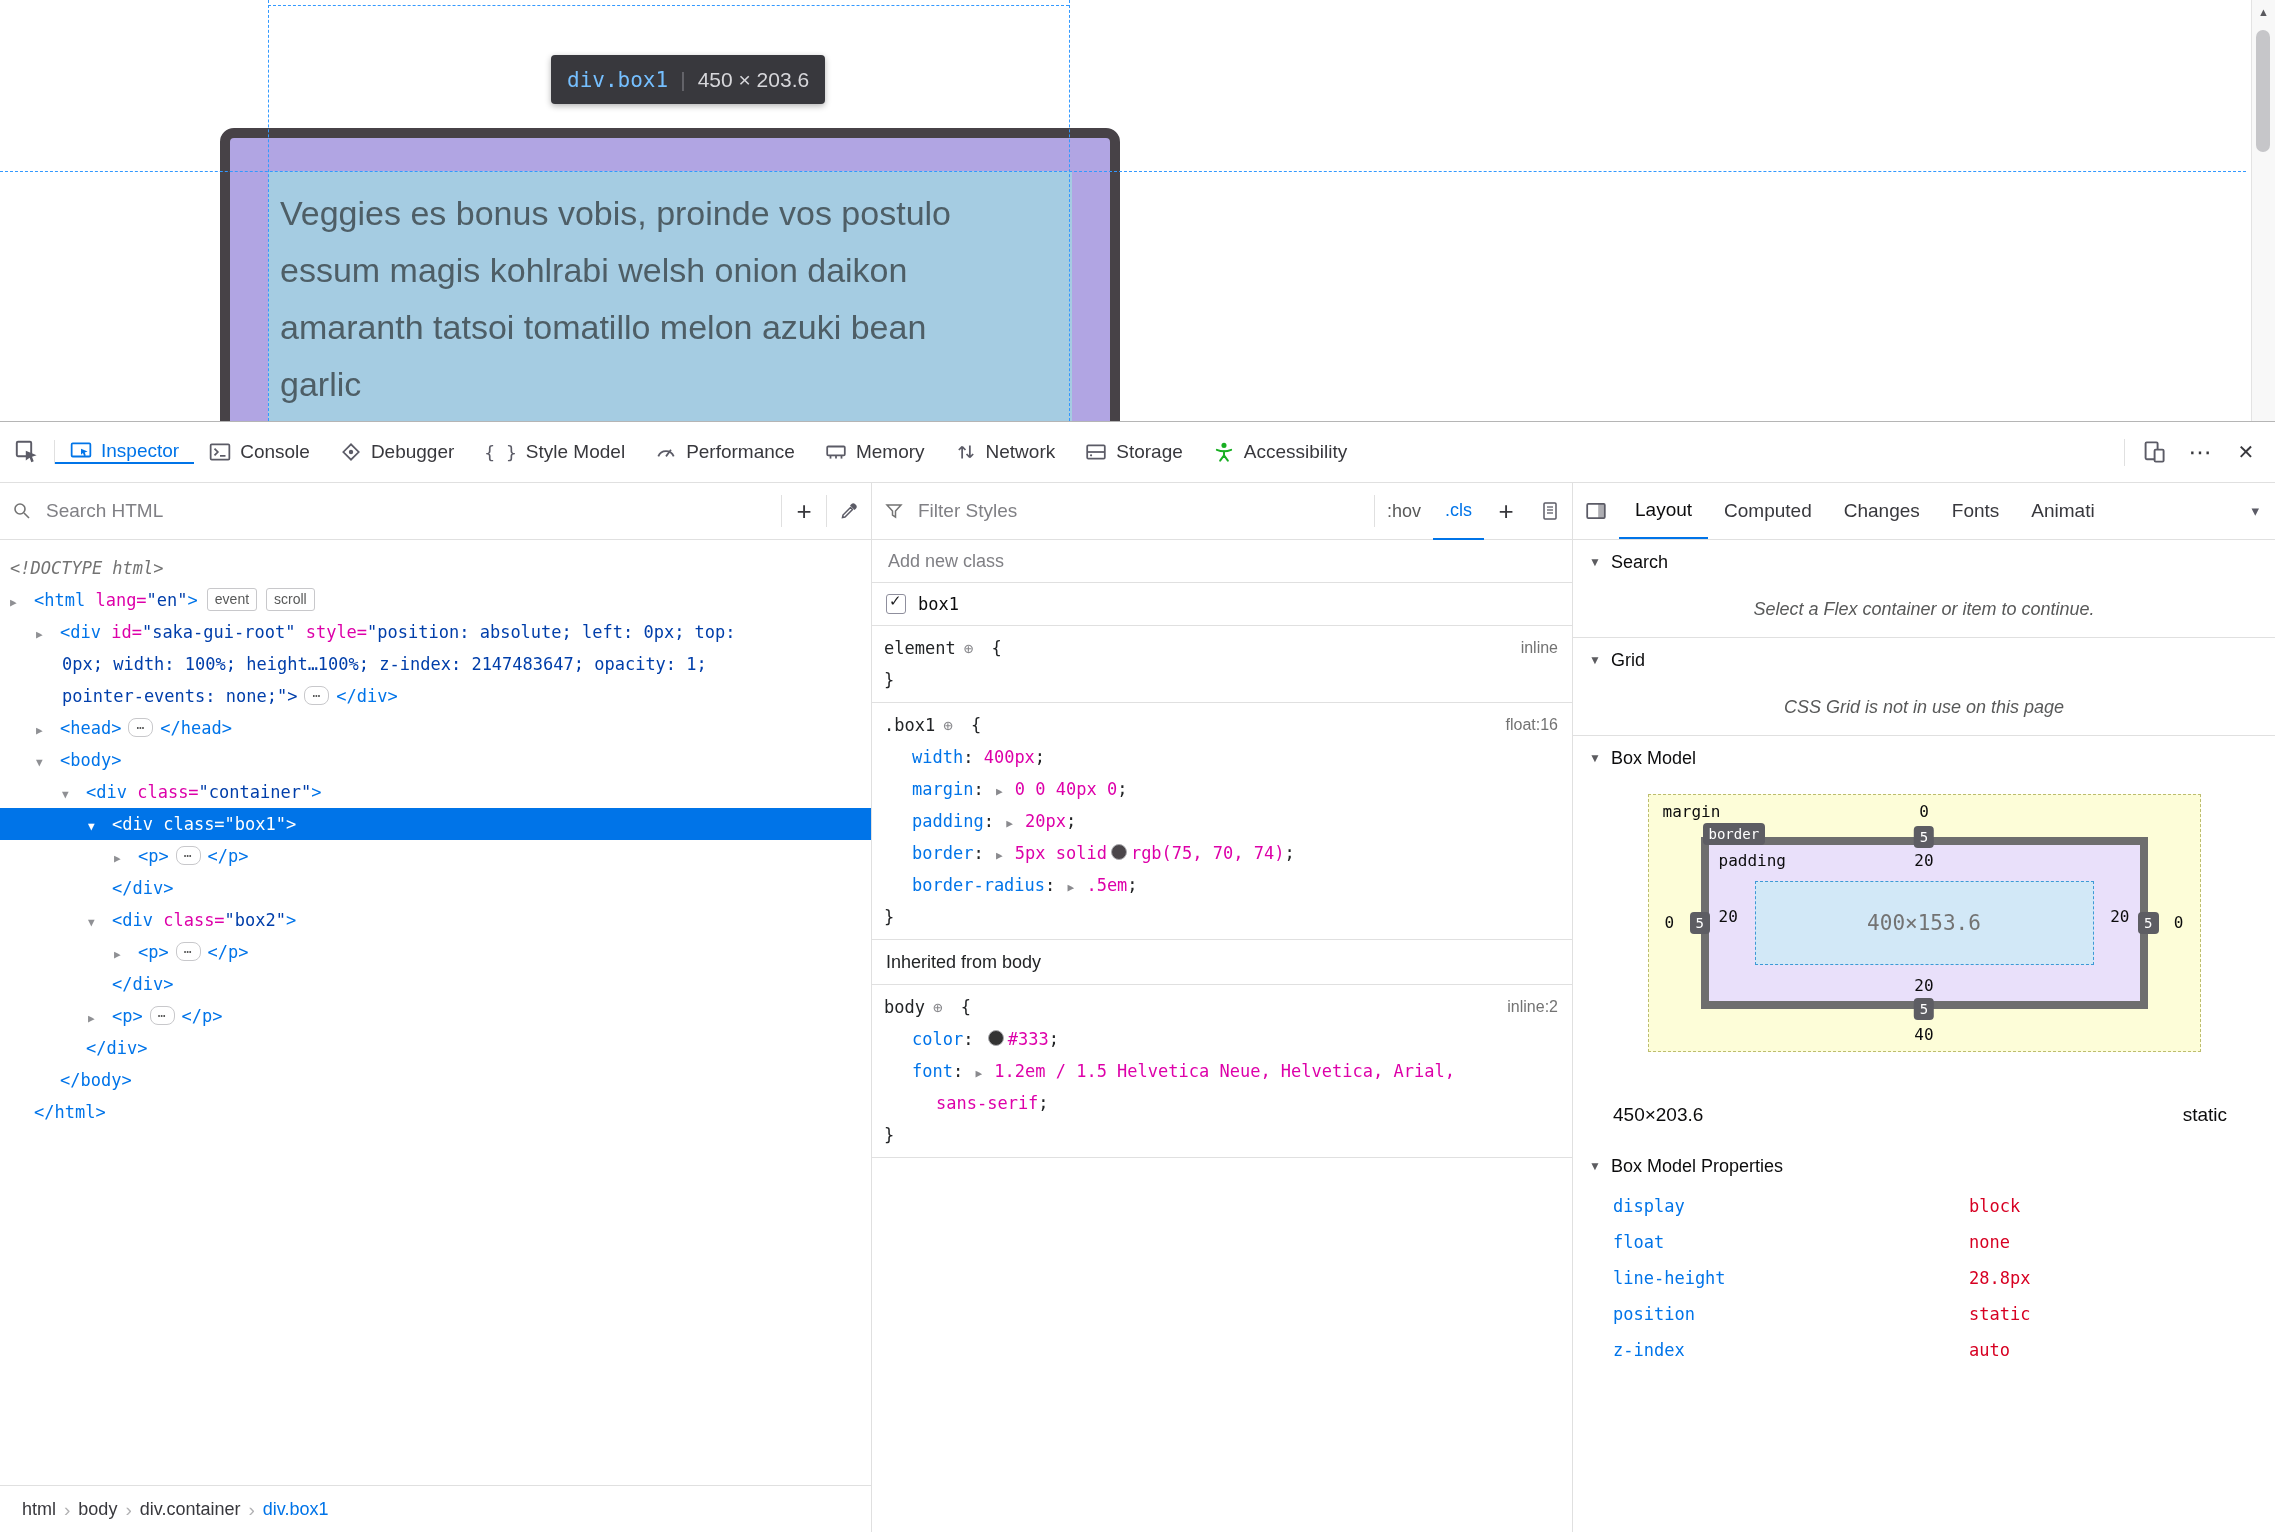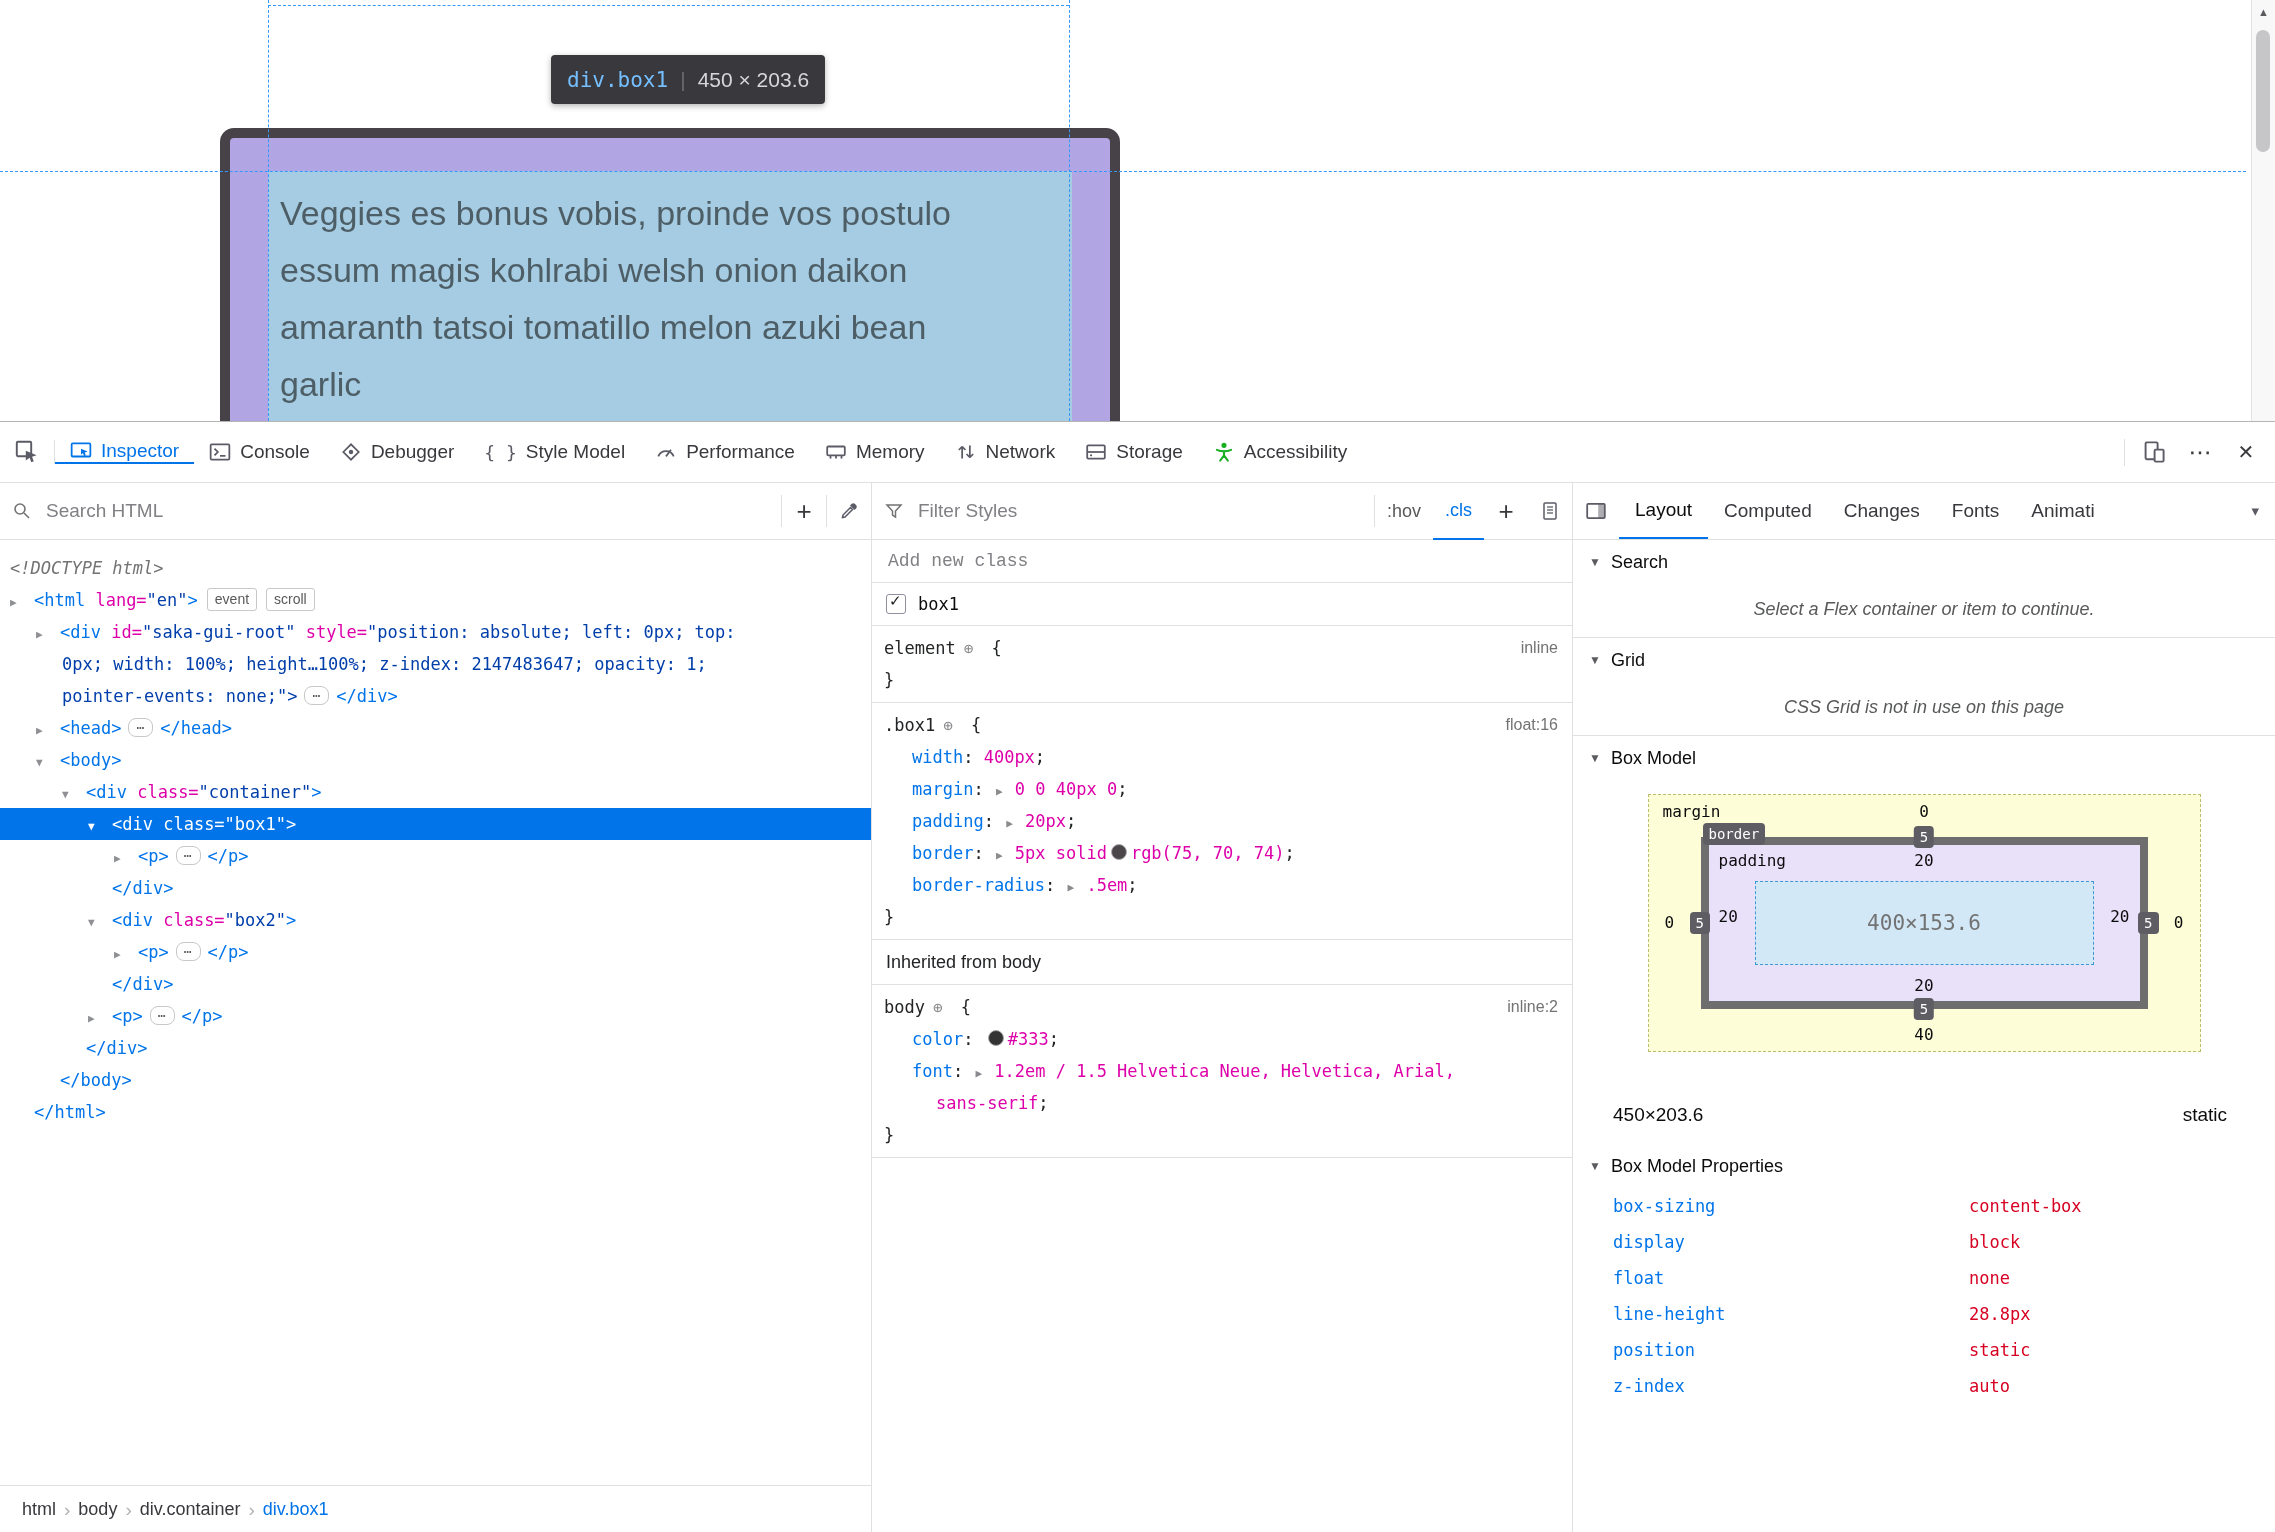--- a/index.html
+++ b/index.html
@@ -327,7 +327,7 @@
       </div>
 
       <div class="rp-row">
-        <input class="pt-input" style="font-size: 18px; font-family: Liberation Mono, monospace;" placeholder="Add new class">
+        <input class="pt-input" style="font-size: 18px;" placeholder="Add new class">
       </div>
 
       <div class="rp-row">

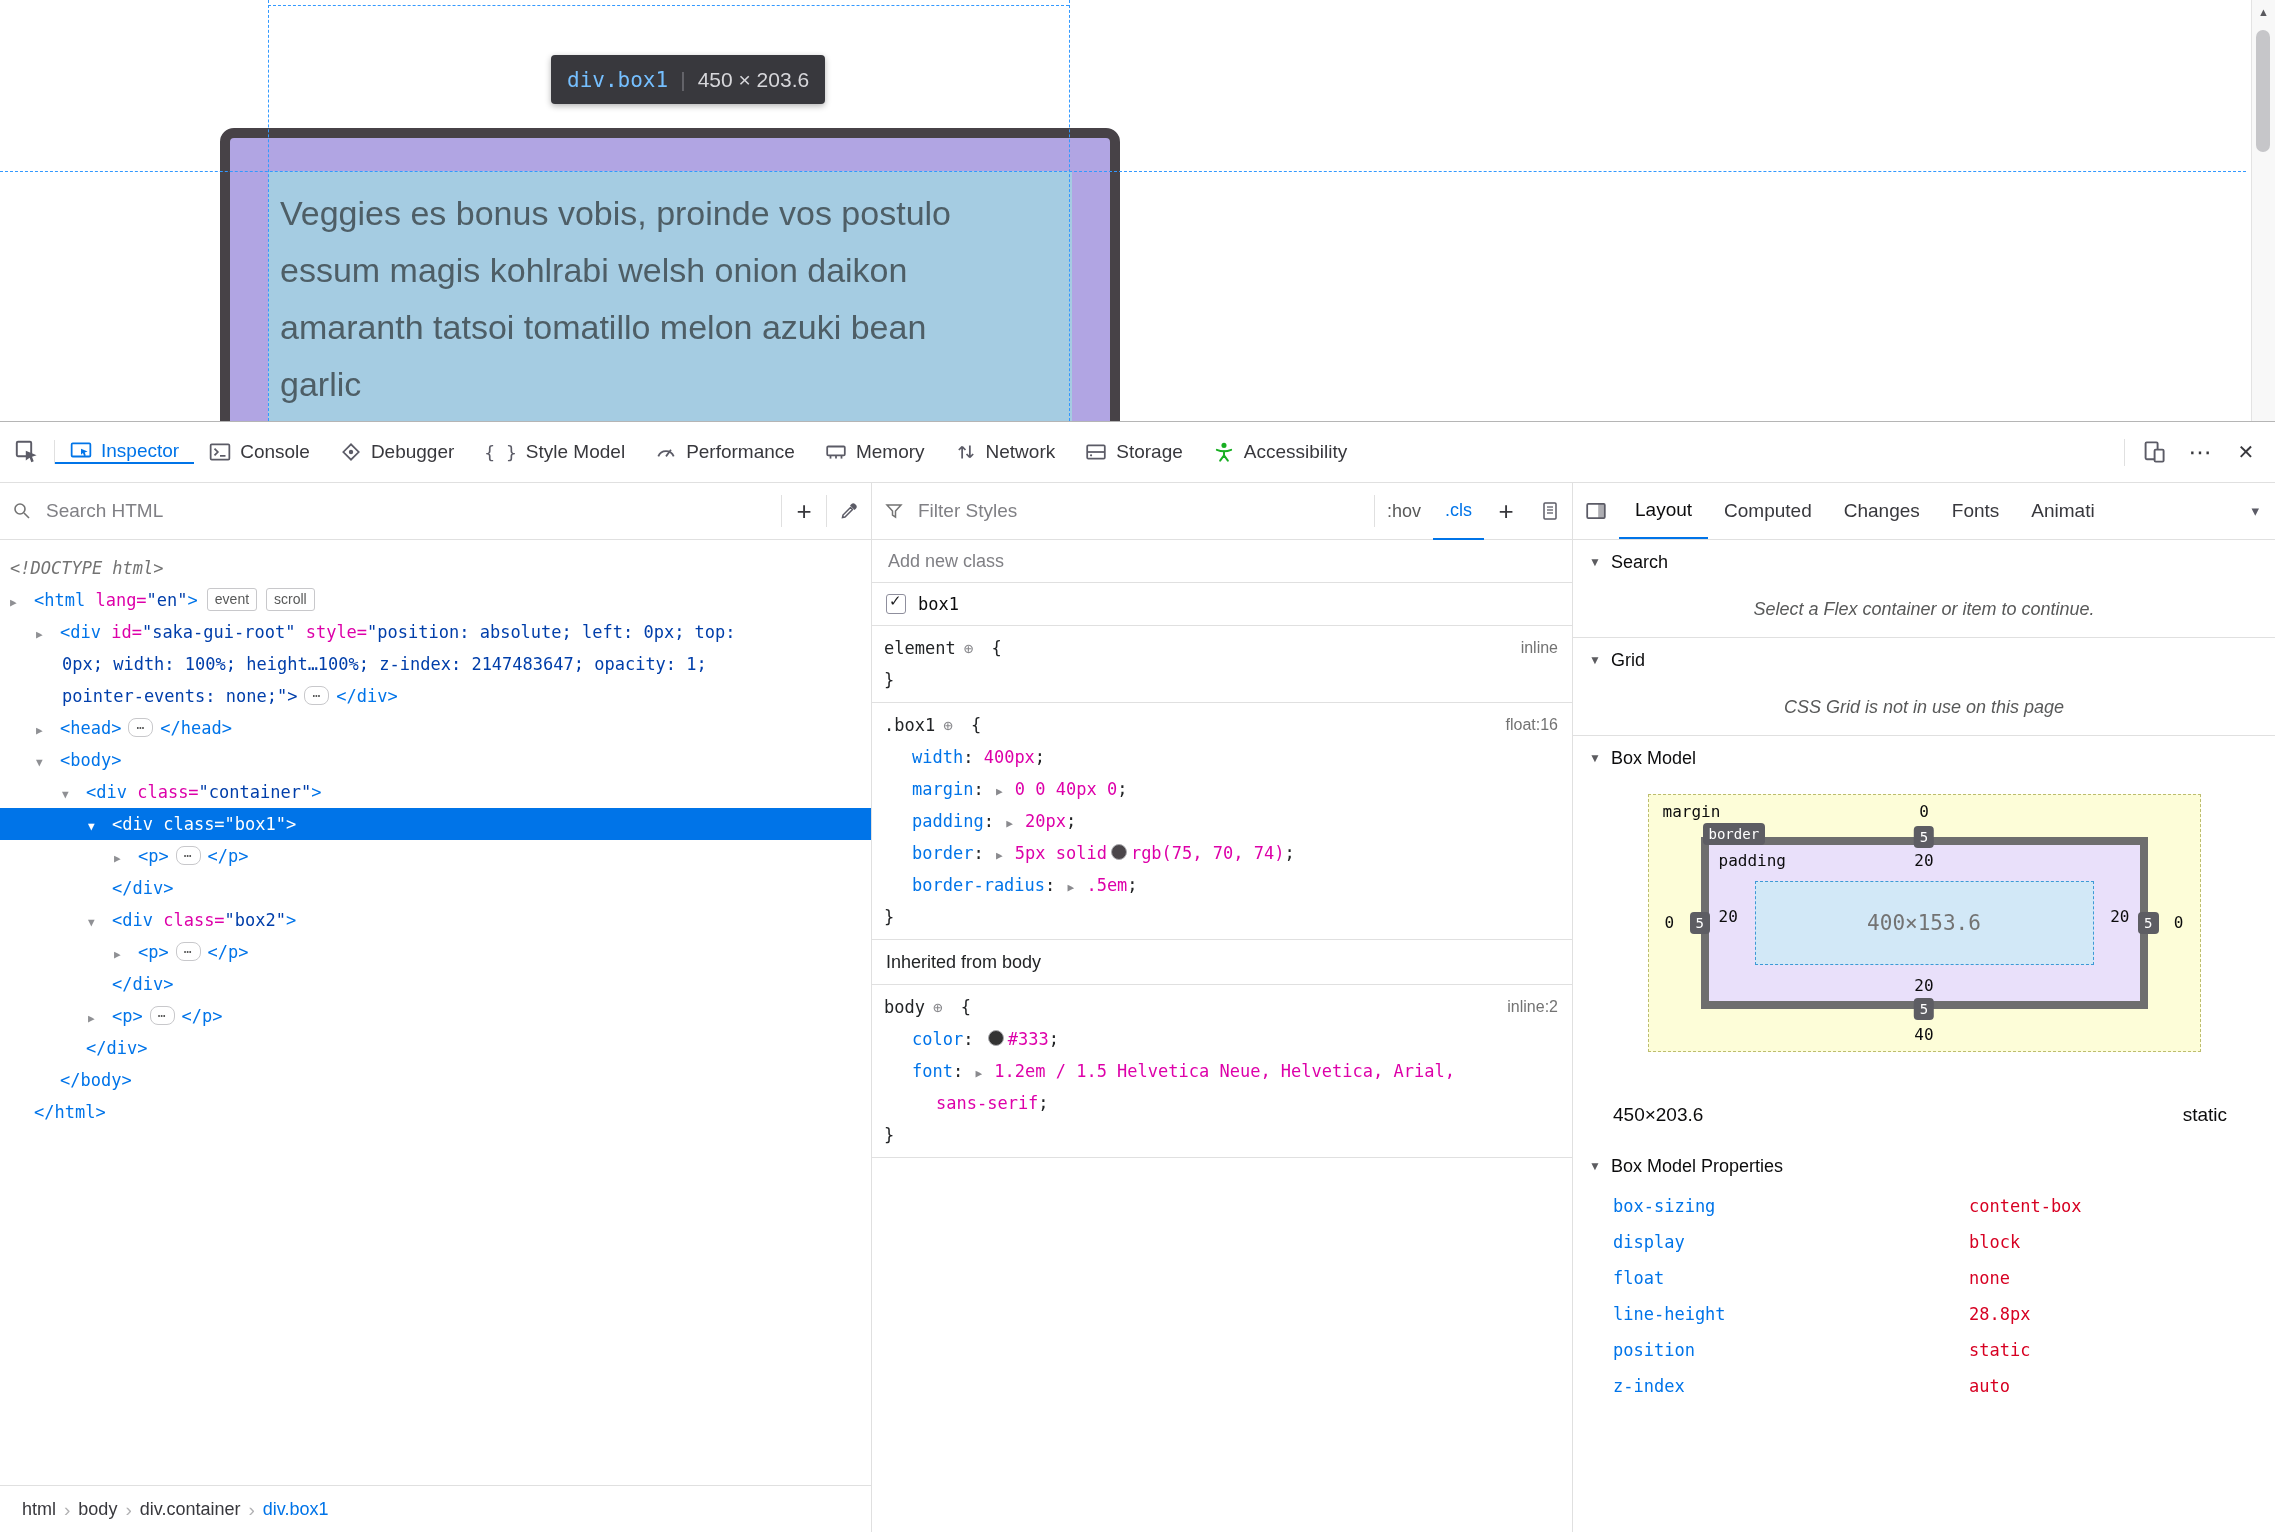--- a/index.html
+++ b/index.html
@@ -431,10 +431,6 @@
       </div>
 
       <div class="prop-row">
-        <span class="prop-name">box-sizing</span>
-        <span class="prop-value">content-box</span>
-      </div>
-      <div class="prop-row">
         <span class="prop-name">display</span>
         <span class="prop-value">block</span>
       </div>

